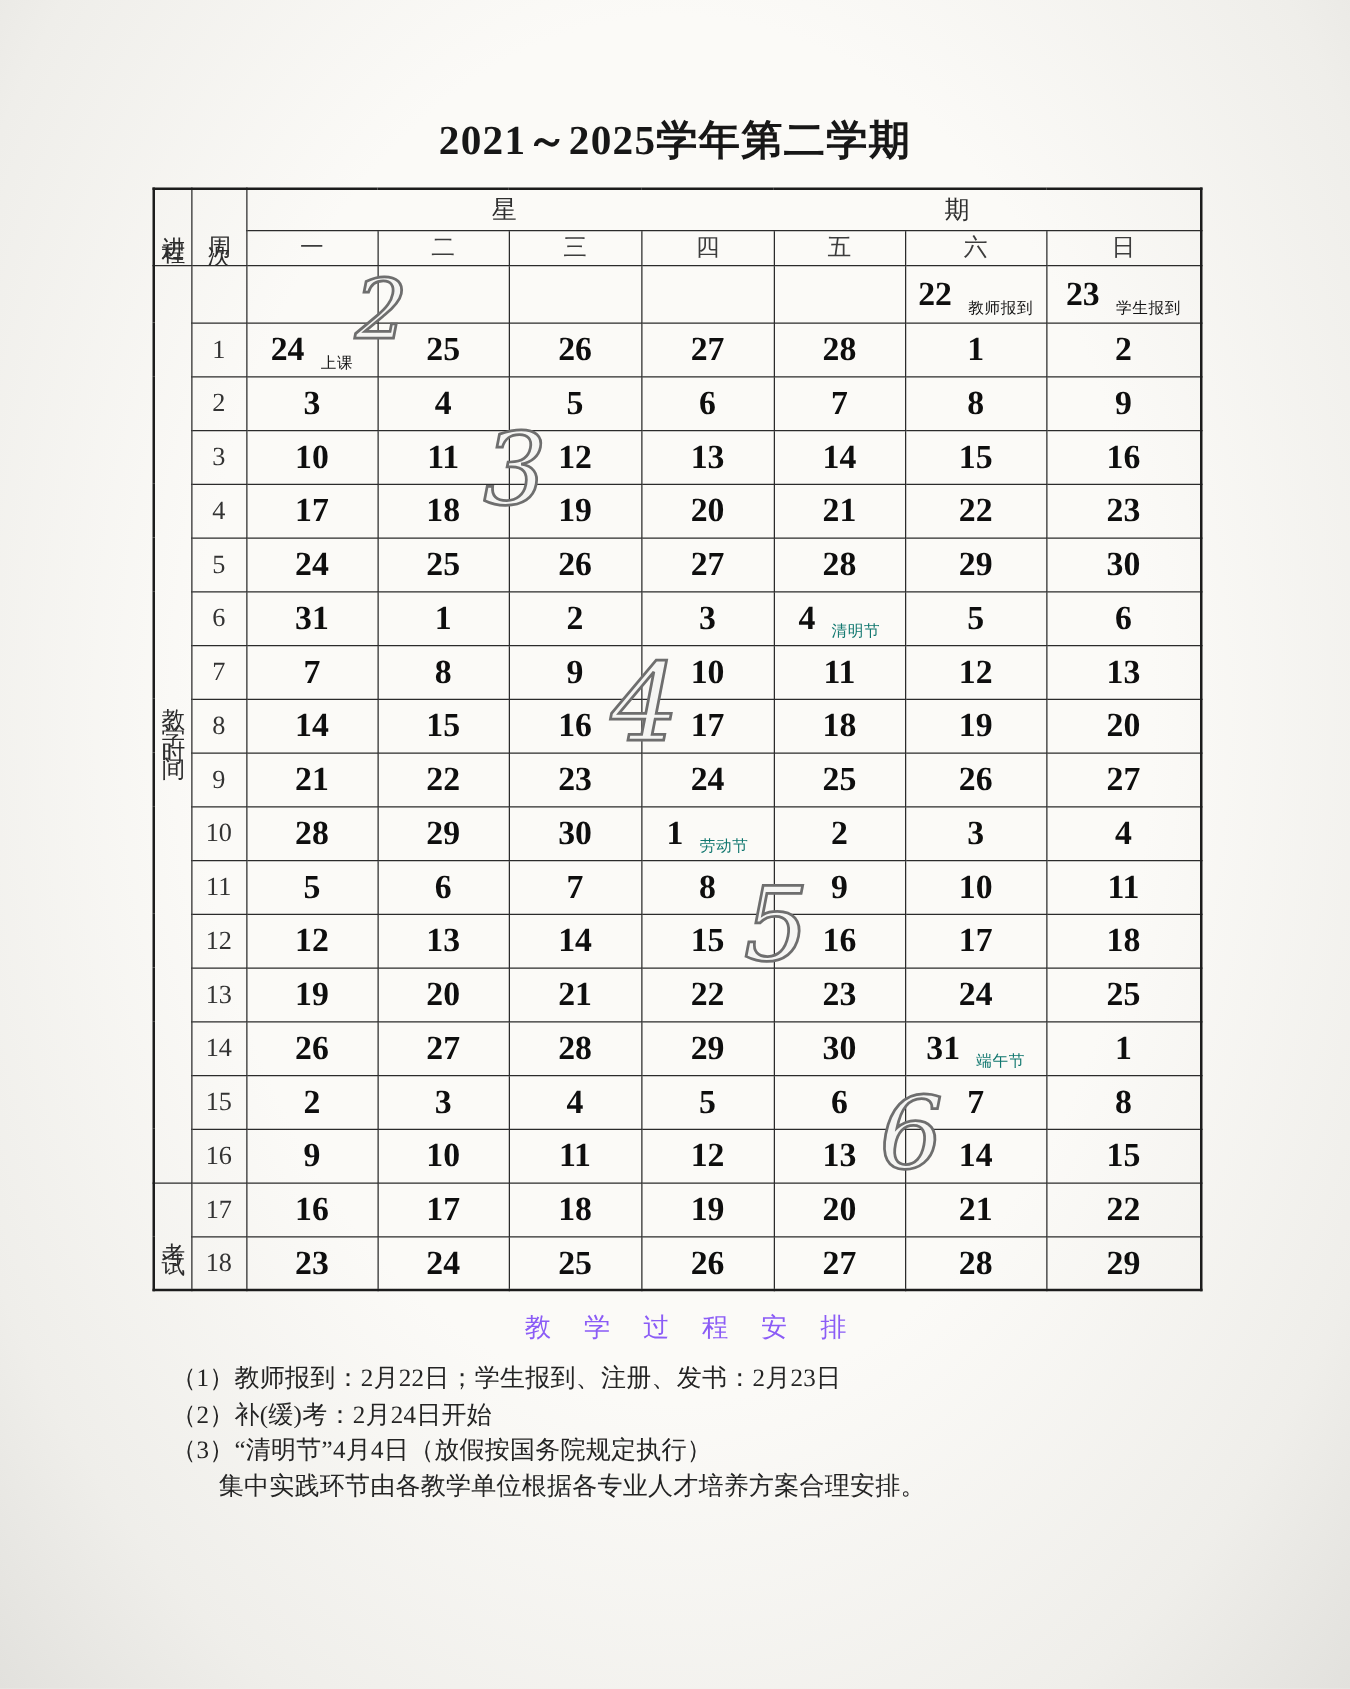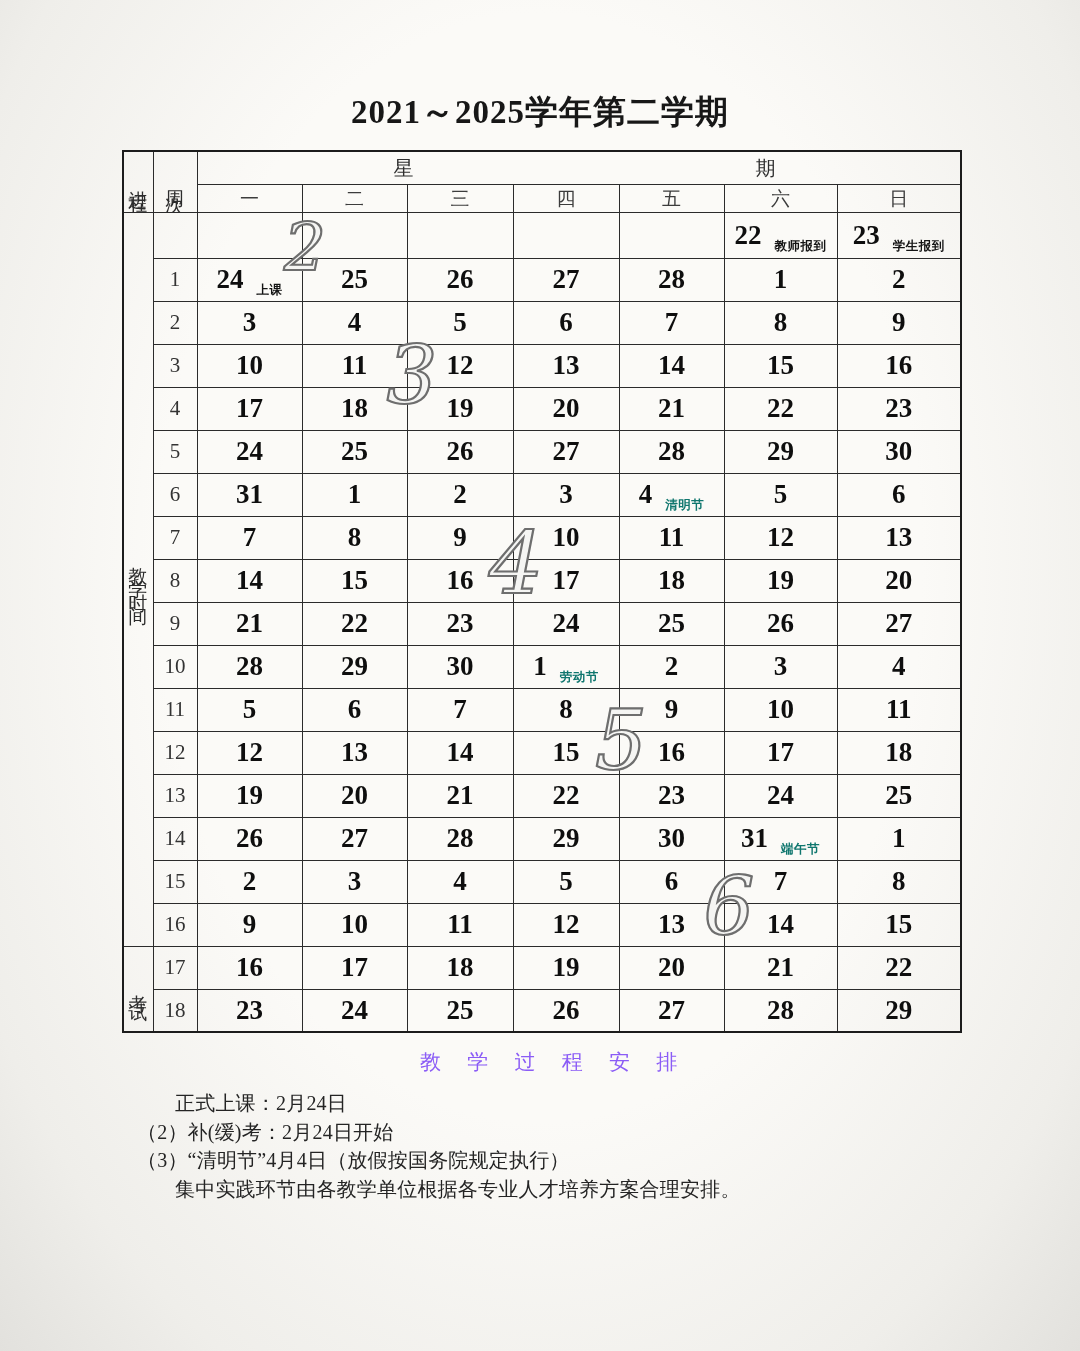--- a/index.html
+++ b/index.html
@@ -46,7 +46,7 @@
 
   .dc { white-space:nowrap; }
   .d { font-size:27px; font-weight:bold; color:#0e0e0e; }
-  .n { font-size:12.5px; font-weight:bold; color:#141414; position:relative; top:6px; letter-spacing:0.5px;margin-left:13px; }
+  .n { font-size:12.5px; font-weight:normal; color:#141414; position:relative; top:6px; letter-spacing:0.5px;margin-left:13px; }
   td.holiday { background:#ffff4a; }
   td.holiday .n { color:#0f766e; }
 

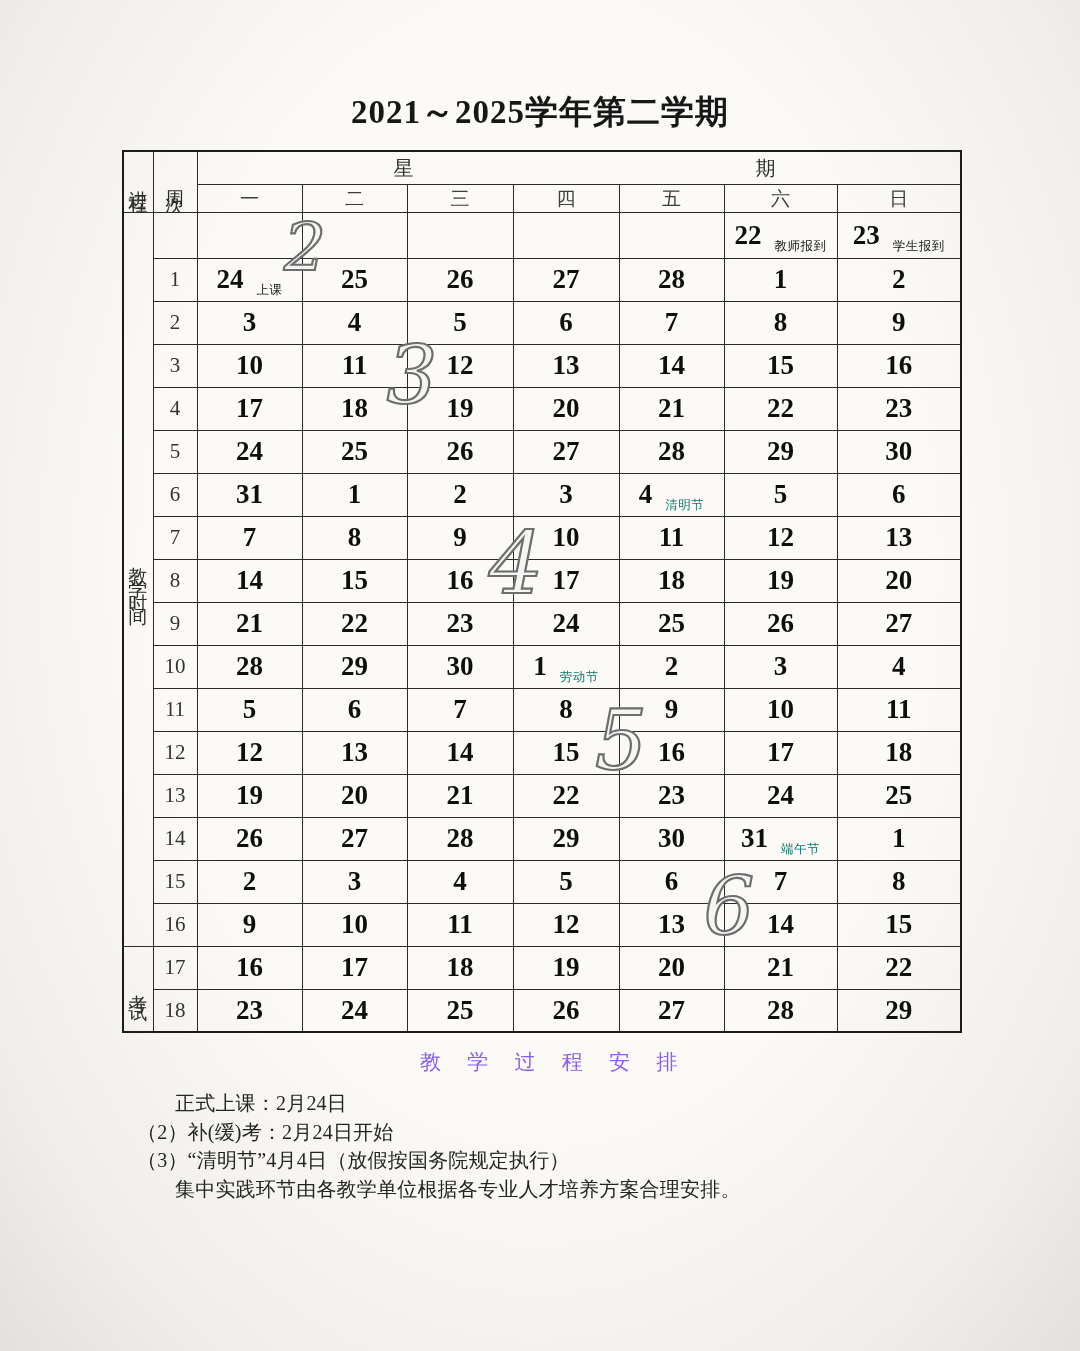--- a/index.html
+++ b/index.html
@@ -316,6 +316,7 @@
   <div class="notes">
     <div class="notes-heading">教 学 过 程 安 排</div>
     <div id="notes-list">
+        <div class="note-line">（1）教师报到：2月22日；学生报到、注册、发书：2月23日</div>
         <div class="note-line indent">正式上课：2月24日</div>
         <div class="note-line">（2）补(缓)考：2月24日开始</div>
         <div class="note-line">（3）“清明节”4月4日（放假按国务院规定执行）</div>

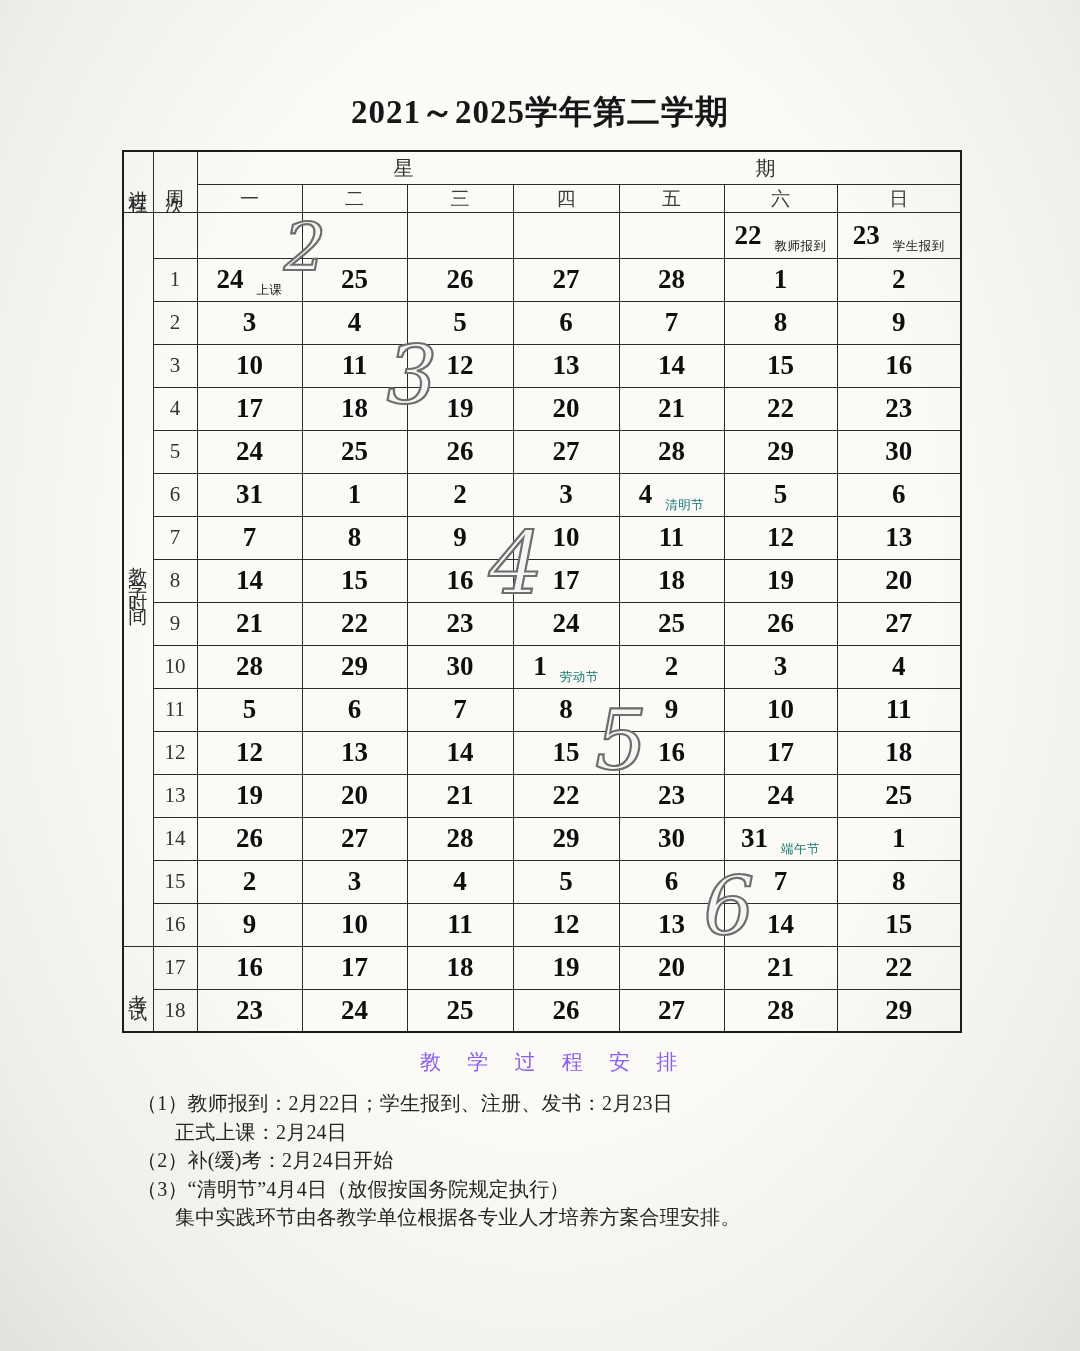--- a/index.html
+++ b/index.html
@@ -317,7 +317,6 @@
     <div class="notes-heading">教 学 过 程 安 排</div>
     <div id="notes-list">
         <div class="note-line">（1）教师报到：2月22日；学生报到、注册、发书：2月23日</div>
-        <div class="note-line indent">正式上课：2月24日</div>
         <div class="note-line">（2）补(缓)考：2月24日开始</div>
         <div class="note-line">（3）“清明节”4月4日（放假按国务院规定执行）</div>
         <div class="note-line indent">集中实践环节由各教学单位根据各专业人才培养方案合理安排。</div>

